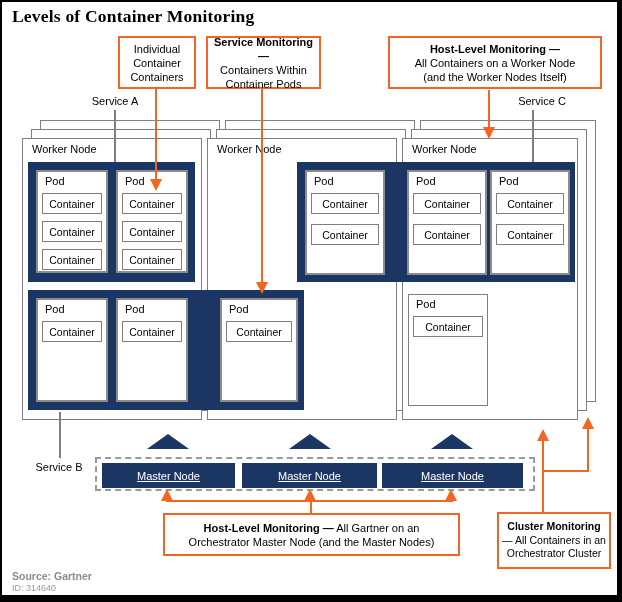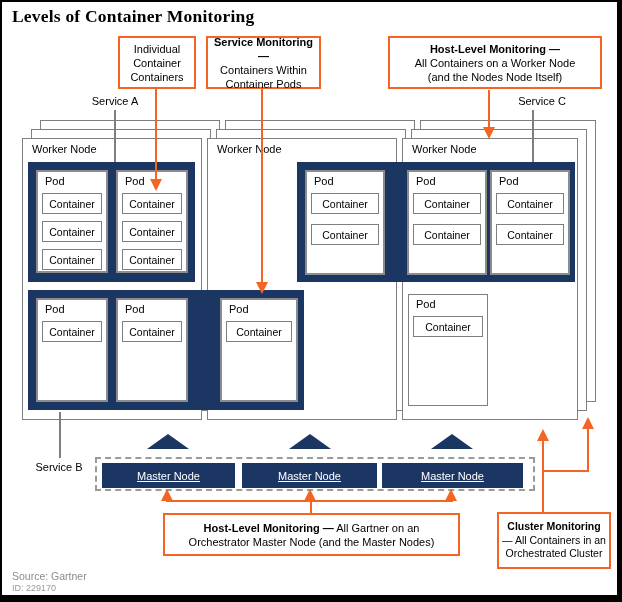--- a/index.html
+++ b/index.html
@@ -168,7 +168,7 @@
   <div class="callout" style="left:388px;top:36px;width:214px;height:53px">
     <div class="b">Host-Level Monitoring —</div>
     <div>All Containers on a Worker Node</div>
-    <div>(and the Nodes Node Itself)</div>
+    <div>(and the Worker Nodes Itself)</div>
   </div>
   <div class="callout" style="left:163px;top:513px;width:297px;height:43px">
     <div>

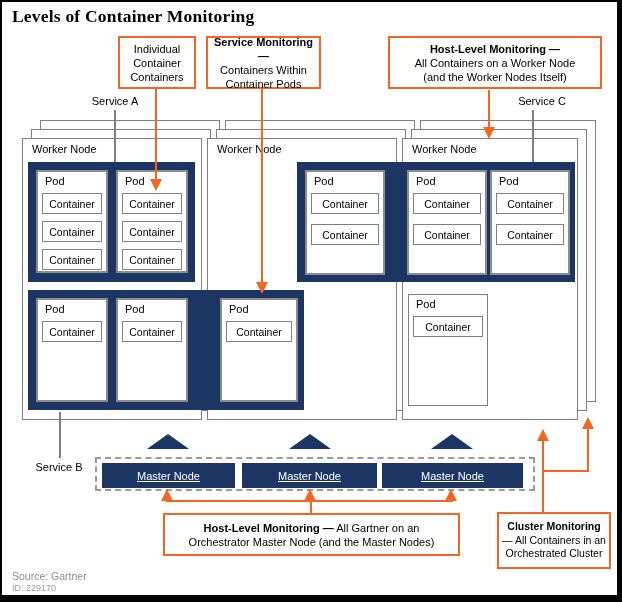--- a/index.html
+++ b/index.html
@@ -180,7 +180,7 @@
   <div class="callout" style="left:497px;top:512px;width:114px;height:57px;font-size:10.5px;line-height:13.5px">
     <div class="b">Cluster Monitoring</div>
     <div>— All Containers in an</div>
-    <div>Orchestrated Cluster</div>
+    <div>Orchestrator Cluster</div>
   </div>
 
   <div class="src1">Source: Gartner</div>

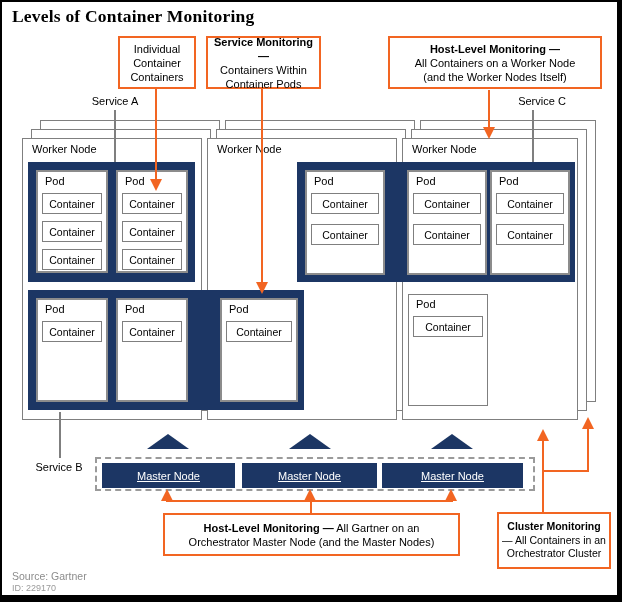--- a/index.html
+++ b/index.html
@@ -42,7 +42,7 @@
     text-align:center;font-size:11px;line-height:14px;z-index:25;}
   .callout .b{font-weight:bold;}
   
-  .src1{position:absolute;left:12px;top:570px;font-size:10.5px;color:#8C8C8C;}
+  .src1{position:absolute;left:12px;top:570px;font-size:10.5px;color:#8C8C8C;font-weight:bold;}
   .src2{position:absolute;left:12px;top:583px;font-size:9px;color:#9A9A9A;}
 </style>
 </head>

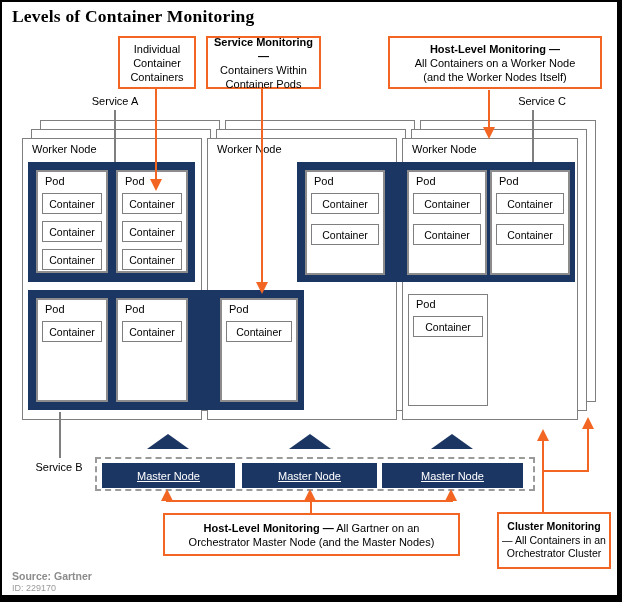--- a/index.html
+++ b/index.html
@@ -184,7 +184,7 @@
   </div>
 
   <div class="src1">Source: Gartner</div>
-  <div class="src2">ID: 229170</div>
+  <div class="src2">ID: 314640</div>
 
   <div class="frame"></div>
 </div>

